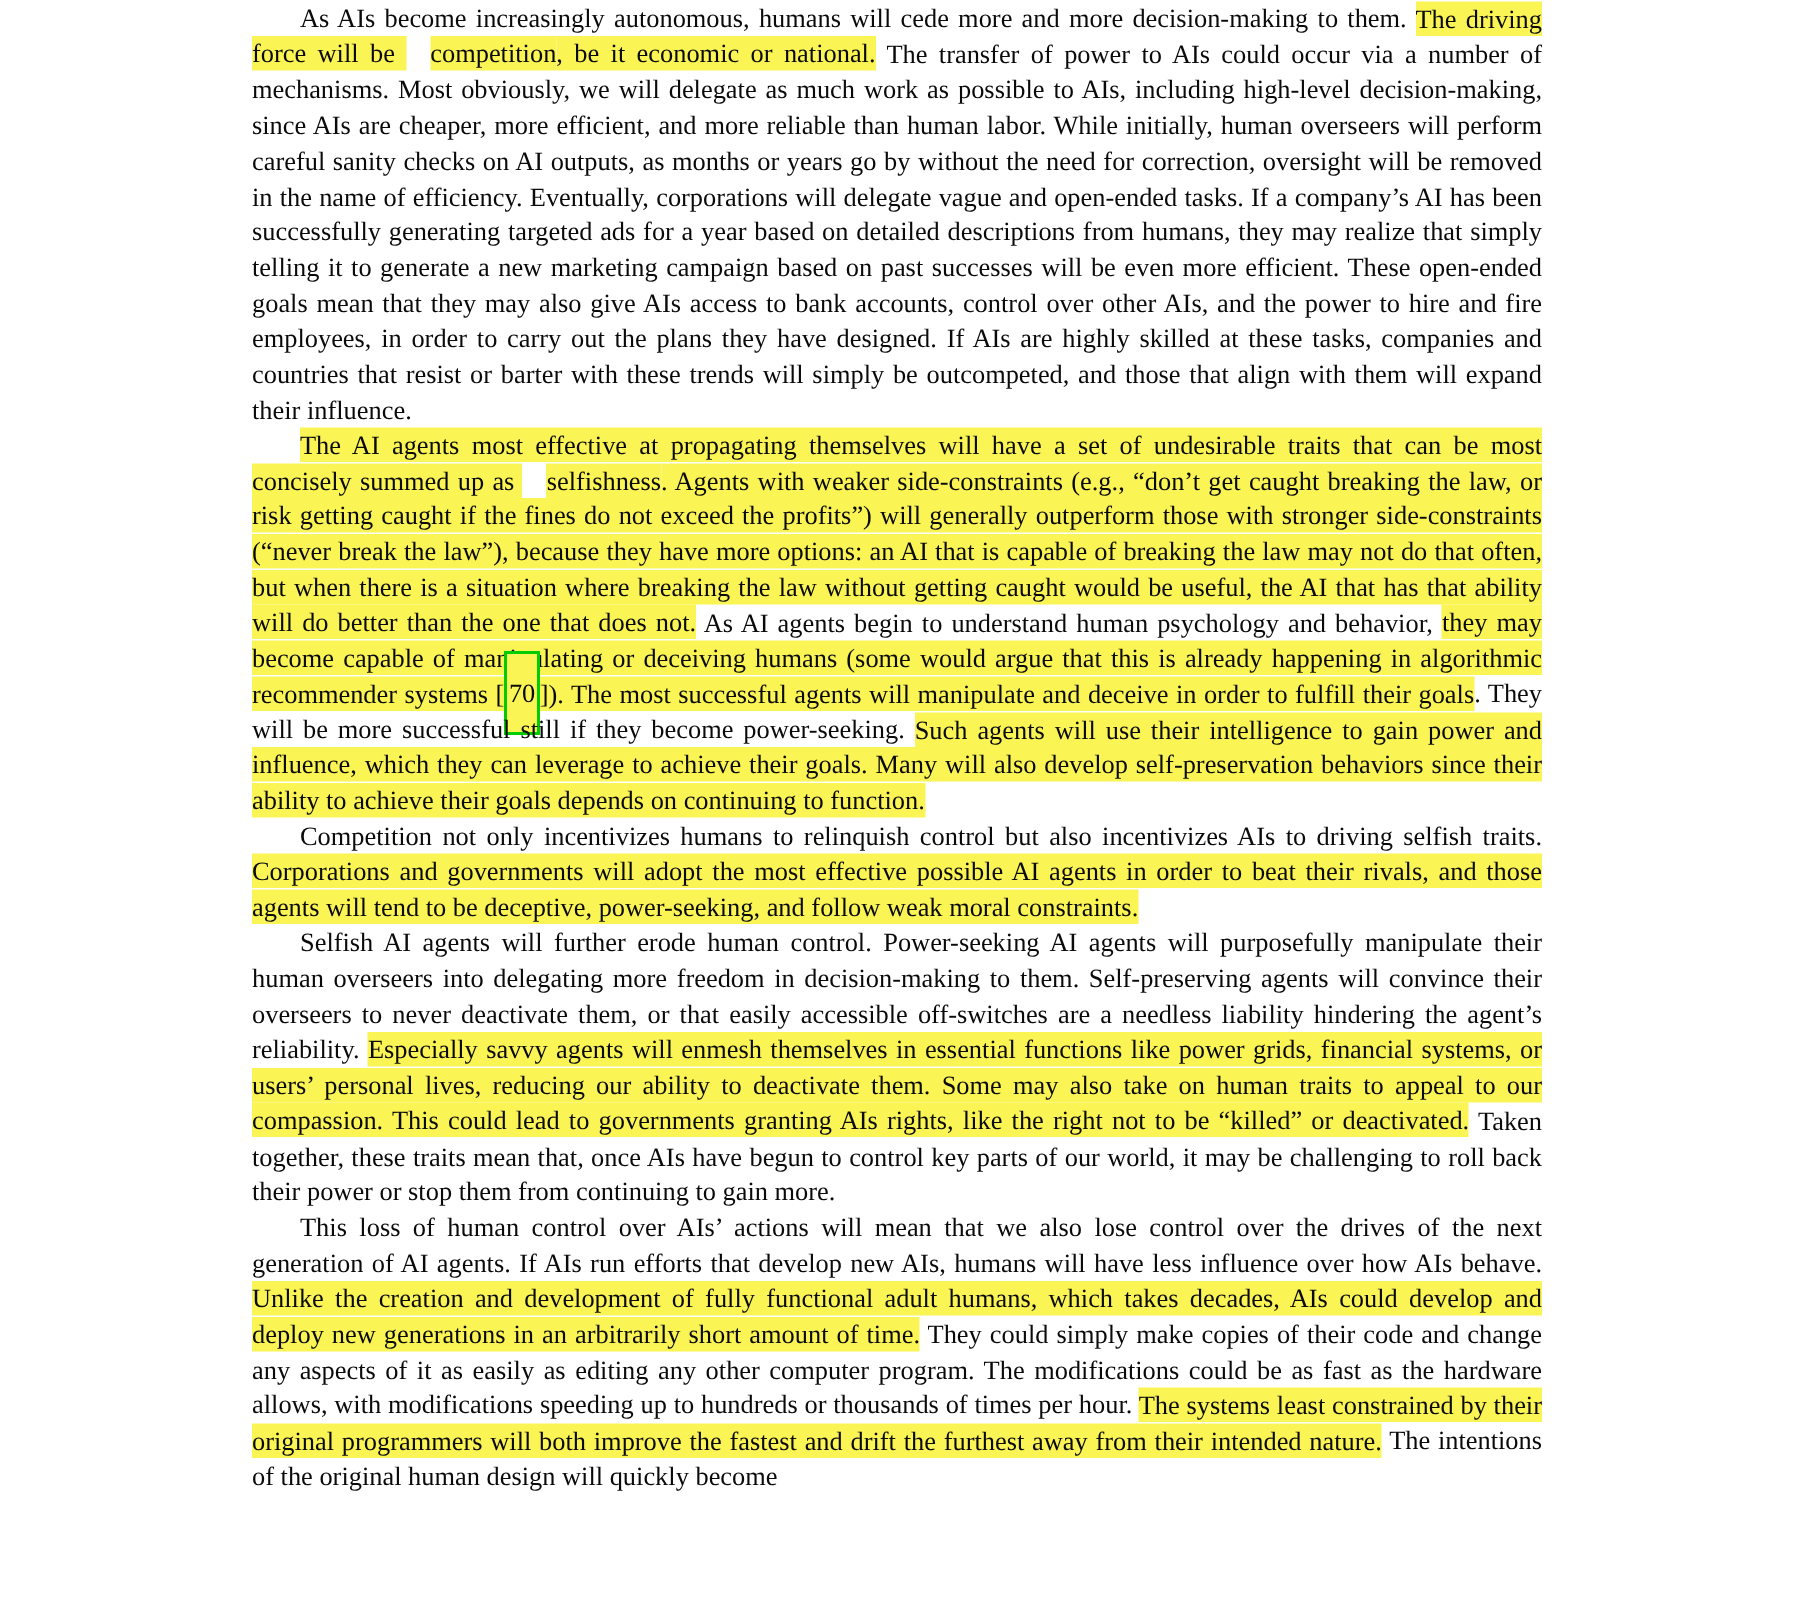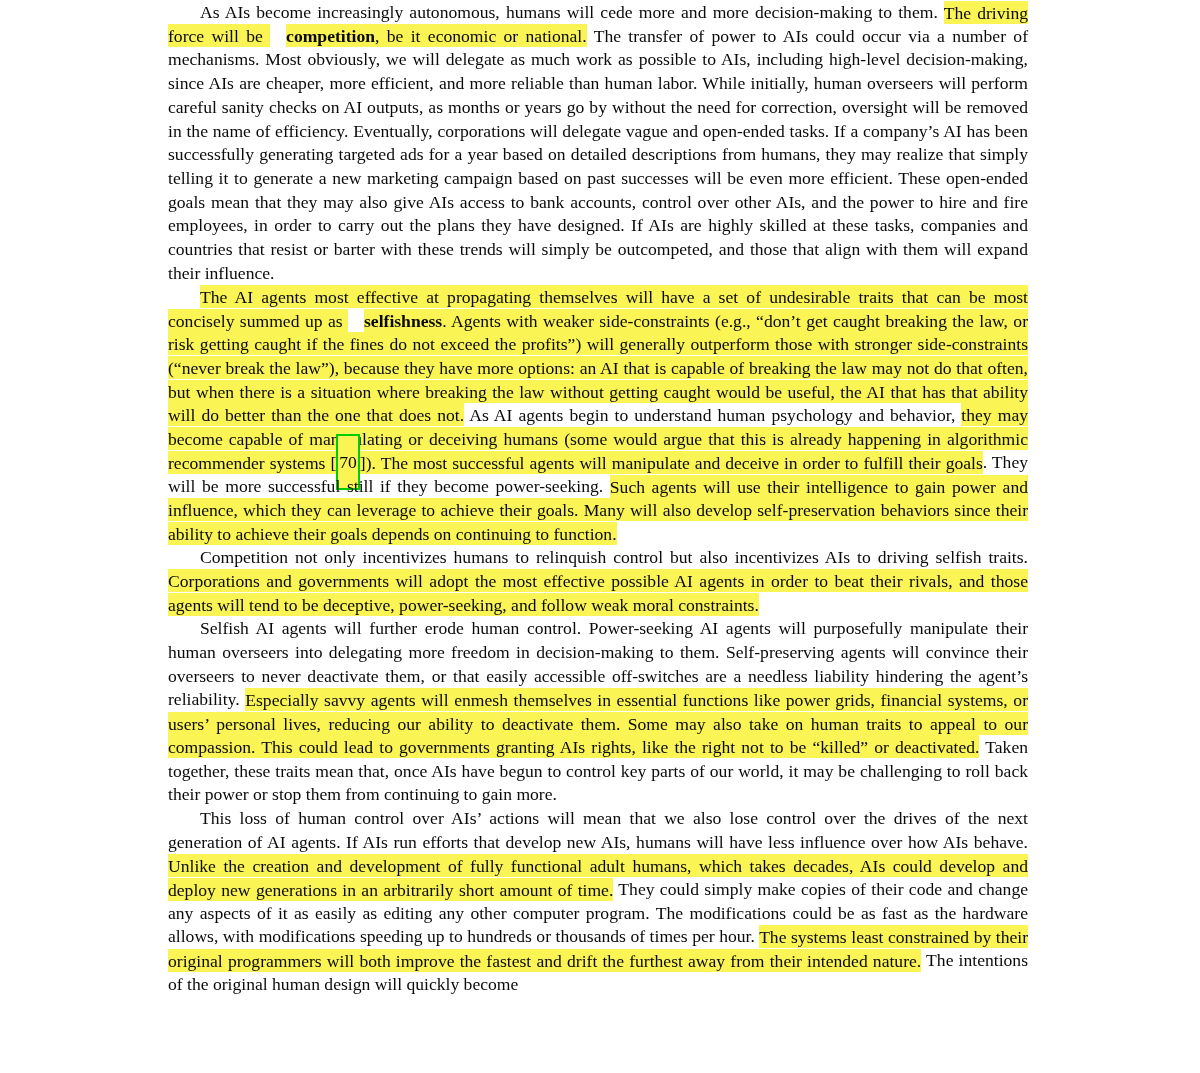--- a/index.html
+++ b/index.html
@@ -36,7 +36,7 @@
     -webkit-box-decoration-break: clone;
   }
   .b {
-    font-weight: bold;
+    font-weight: normal;
     margin-left: 16px;
   }
   .cite {

